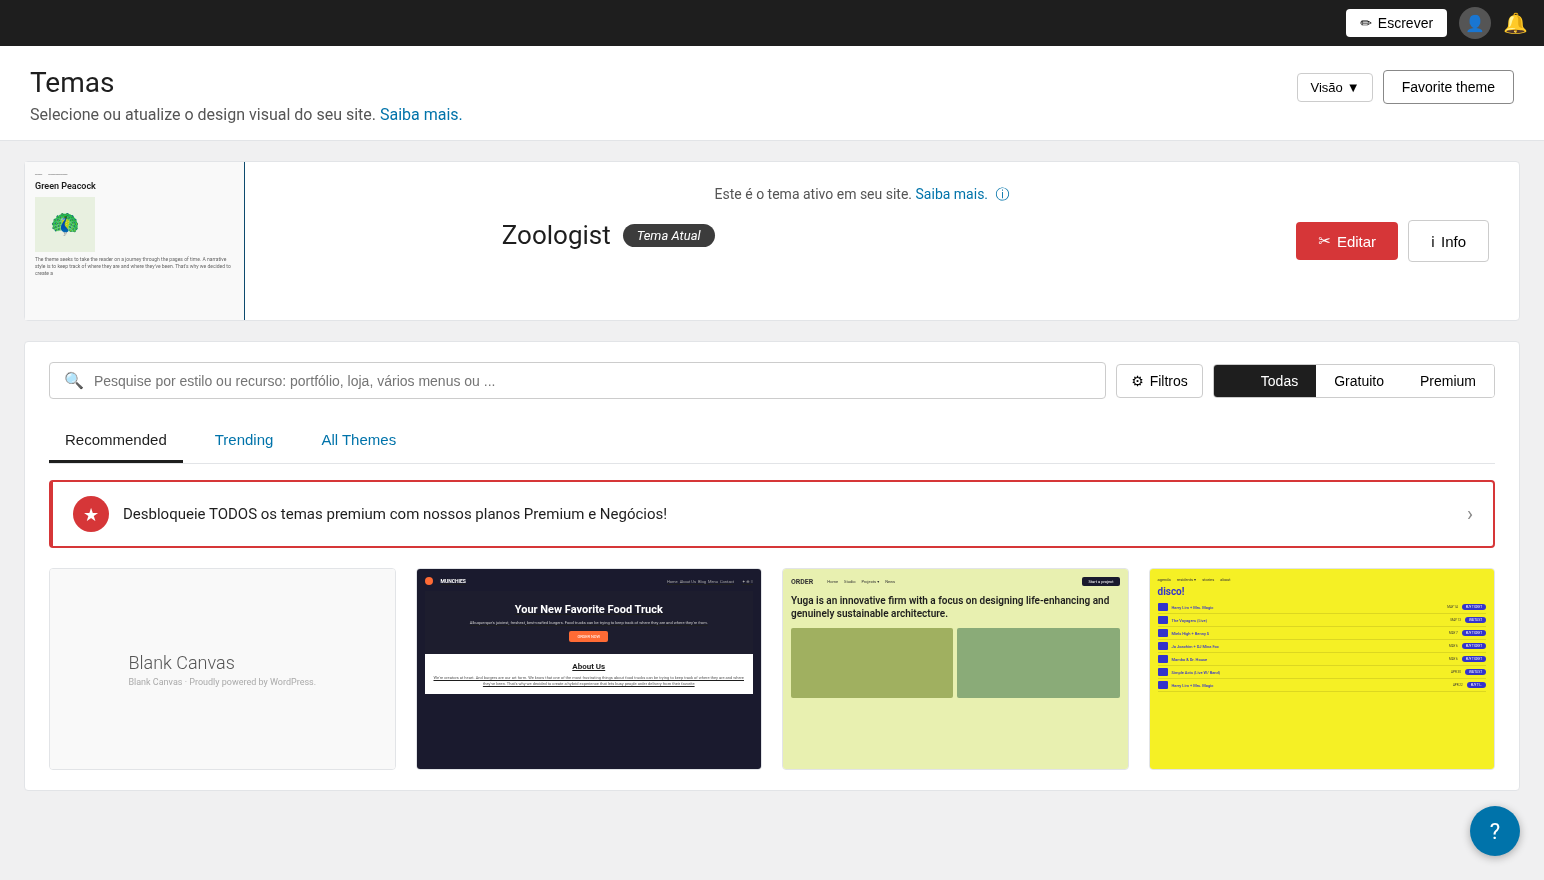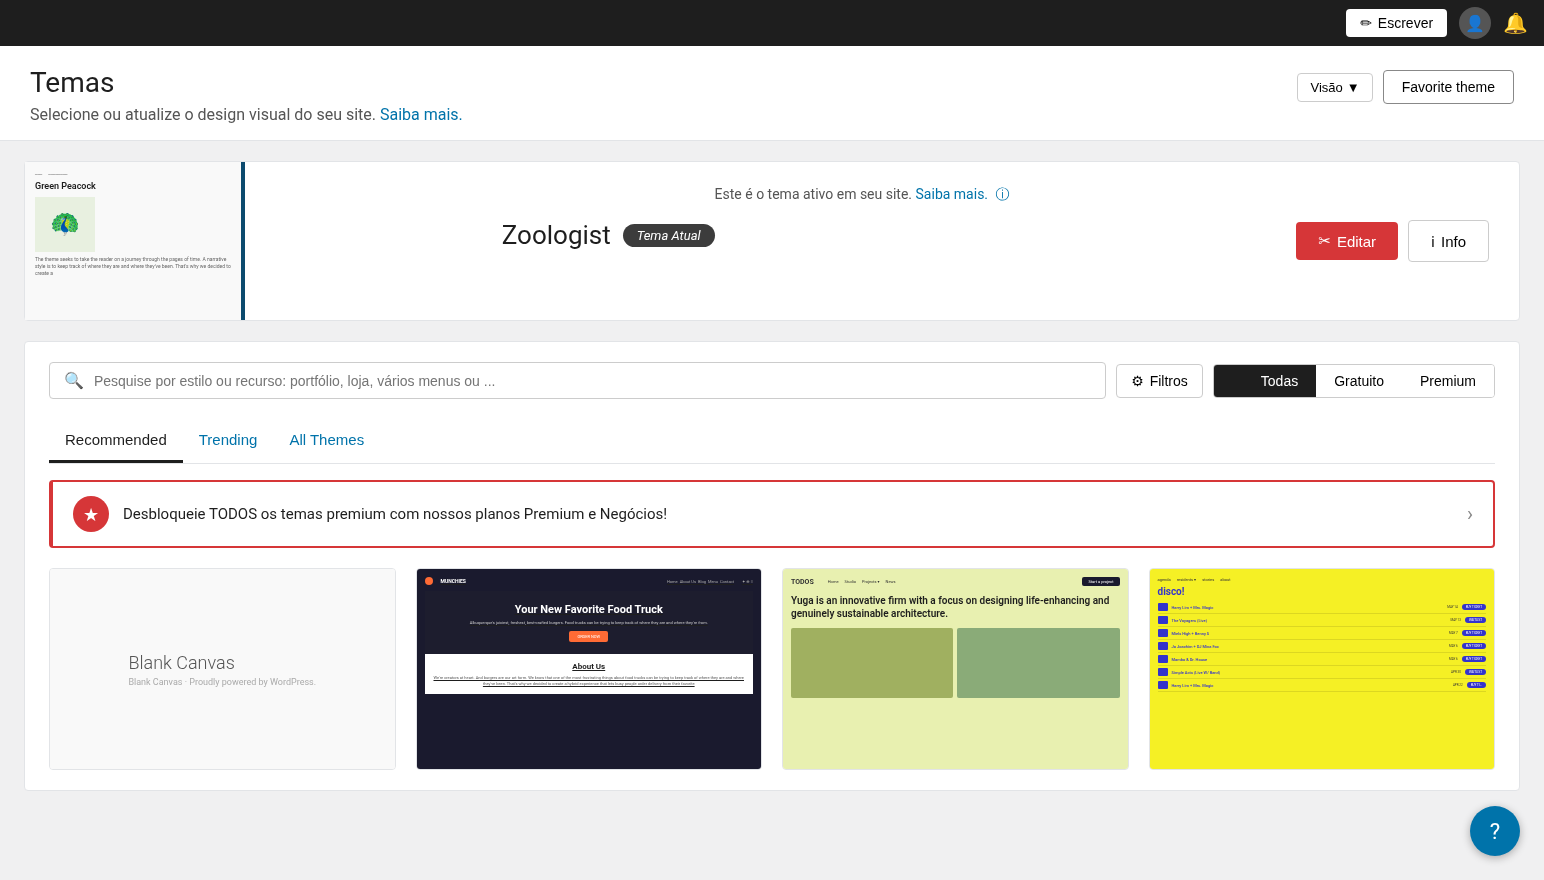--- a/index.html
+++ b/index.html
@@ -104,7 +104,7 @@
       width: 220px;
       min-height: 150px;
       background: #f9f9f9;
-      border-right: 4px solid #0c4a6e;
+      border-right: 1px solid #0c4a6e;
       padding: 10px;
       flex-shrink: 0;
       overflow: hidden;

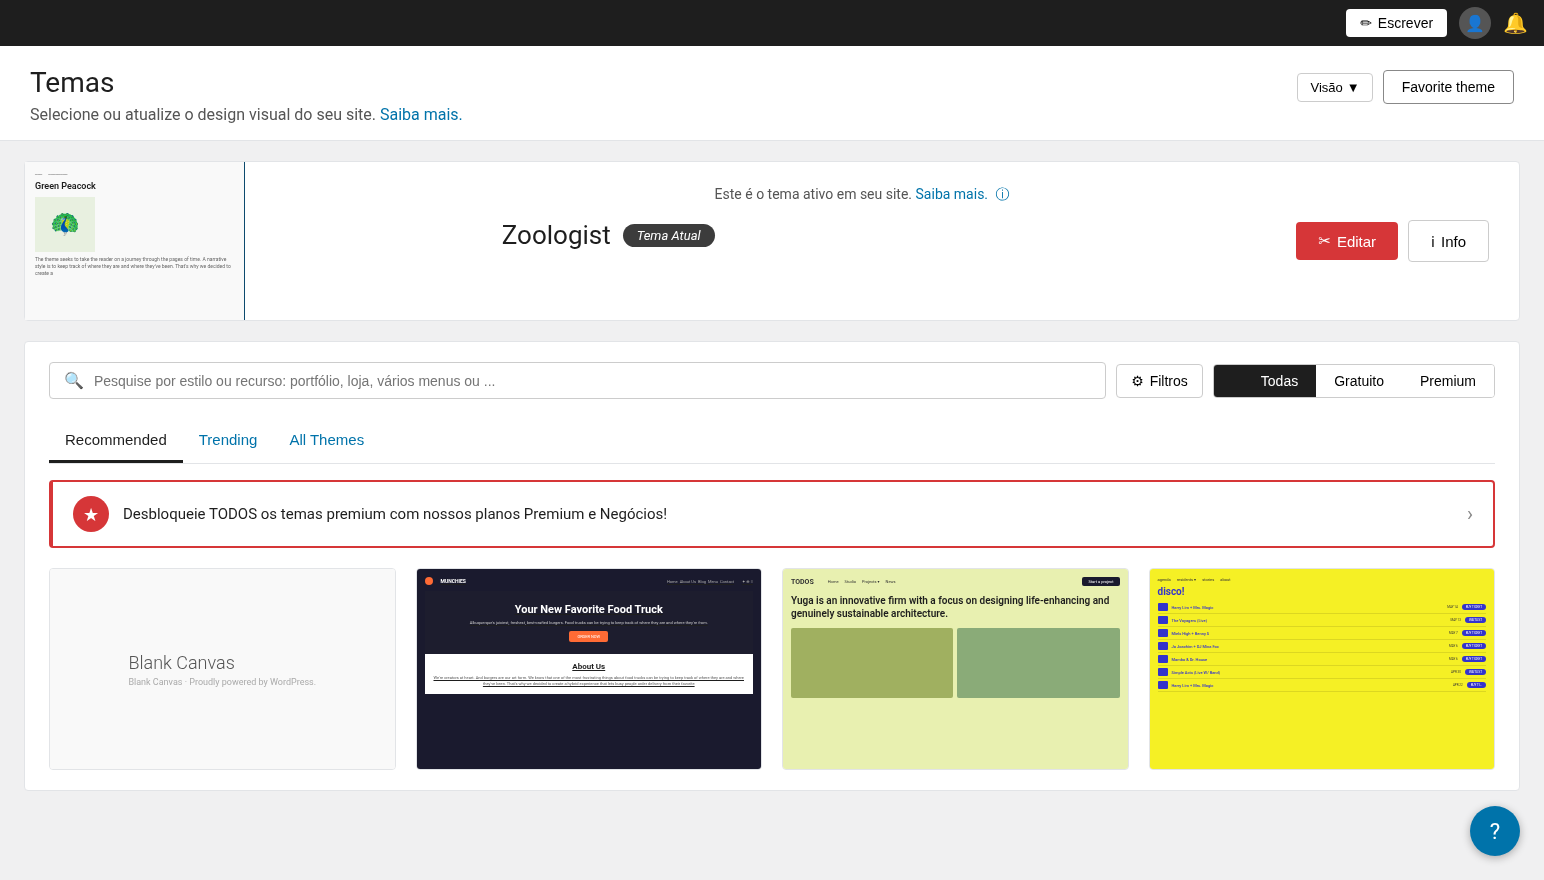--- a/index.html
+++ b/index.html
@@ -264,7 +264,7 @@
     
     .nav-tabs {
       display: flex;
-      gap: 0;
+      gap: 16px;
       border-bottom: 1px solid #e2e4e7;
       margin-bottom: 16px;
     }

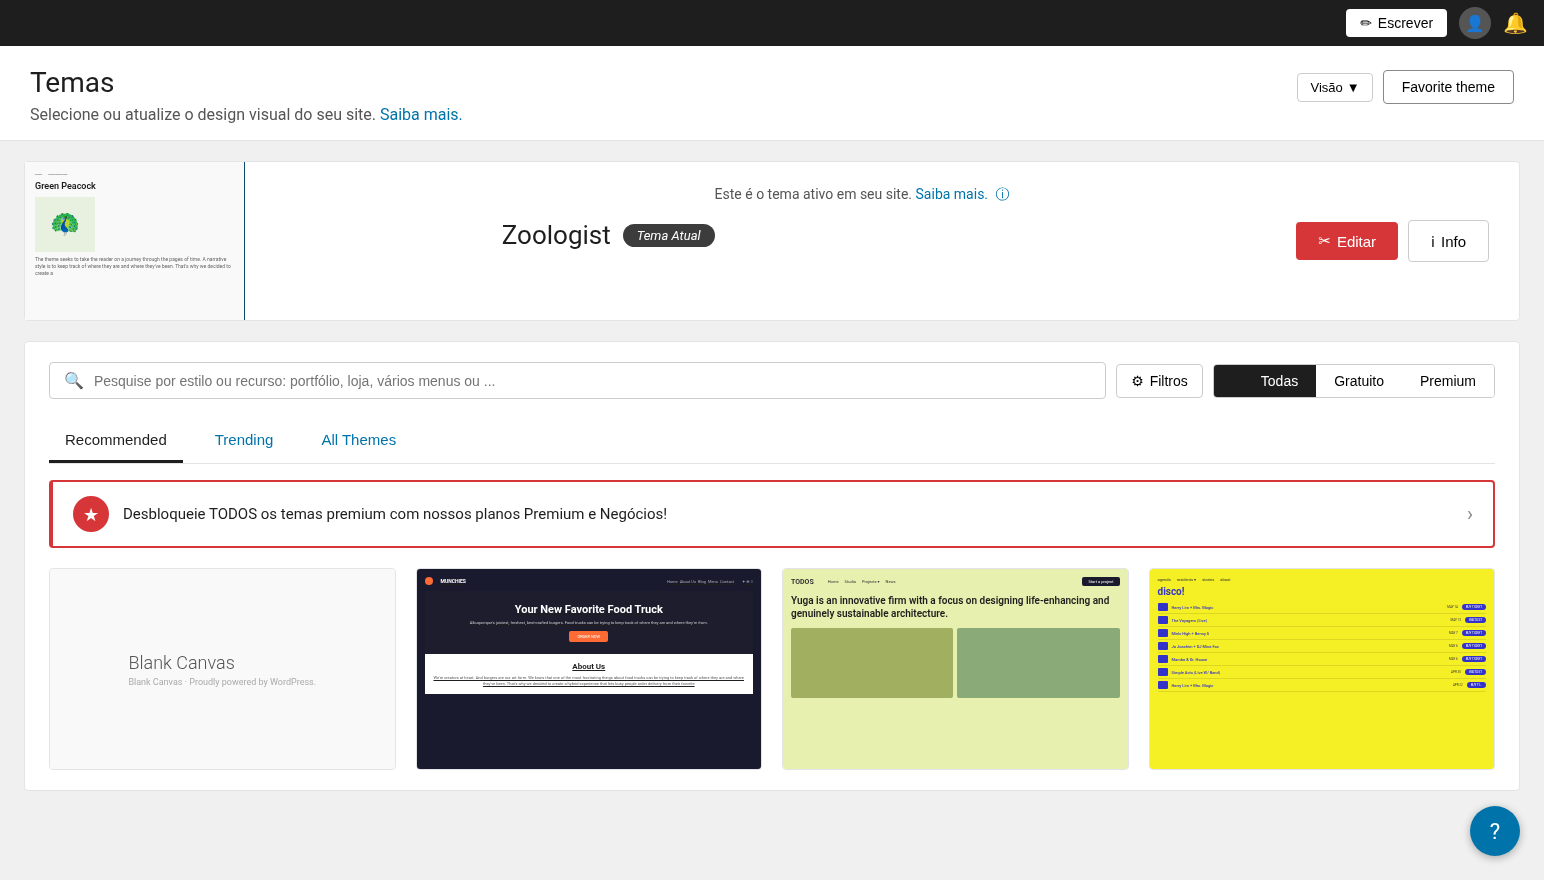--- a/index.html
+++ b/index.html
@@ -685,7 +685,7 @@
       <div class="theme-card-preview">
         <div class="yuga-preview">
           <div class="yuga-nav">
-            <span class="yuga-logo">TODOS</span>
+            <span class="yuga-logo">ORDER</span>
             <span>Home</span>
             <span>Studio</span>
             <span>Projects ▾</span>

